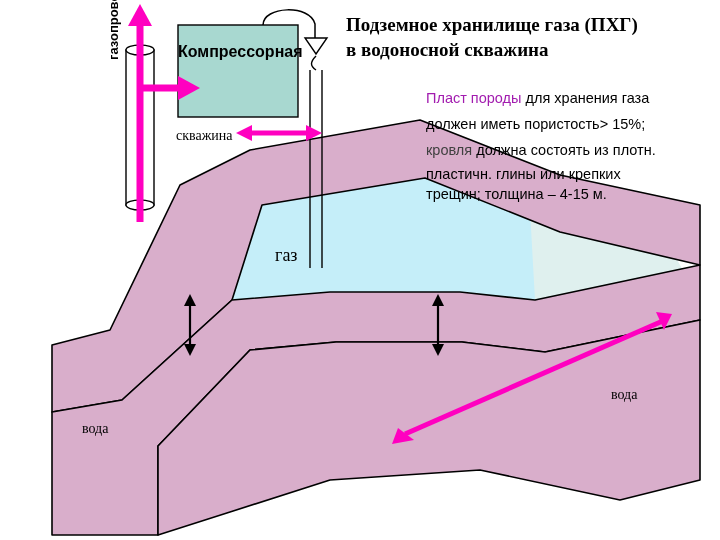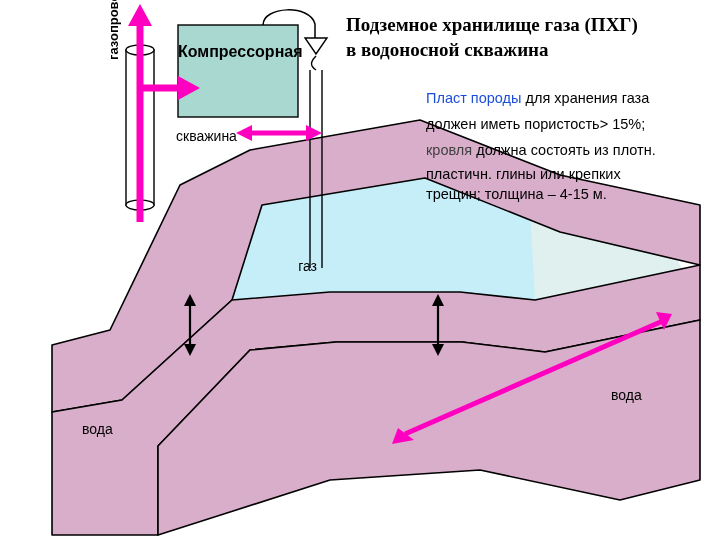--- a/index.html
+++ b/index.html
@@ -58,7 +58,7 @@
     line-height: 17px;
     margin-top: 3px;
   }
-  .accent-cyan { color: #1d4ed8; }
+  .accent-cyan { color: #a21caf; }
   .accent-red { color: #404040; }
 
   

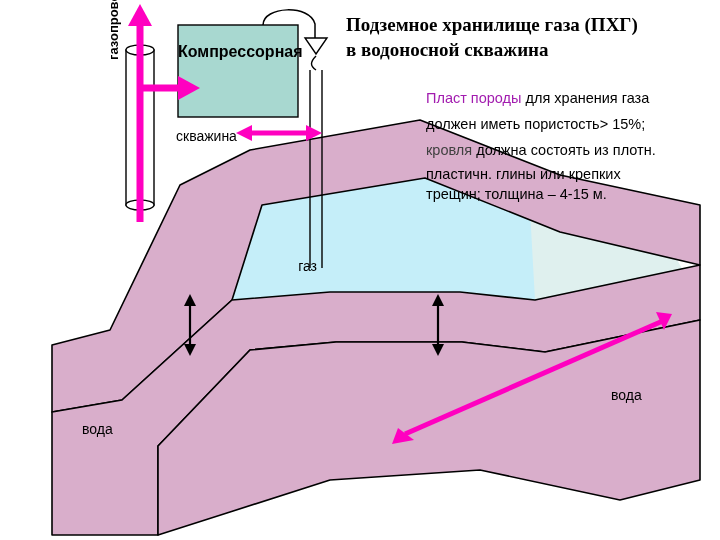--- a/index.html
+++ b/index.html
@@ -64,7 +64,7 @@
   
   .lbl {
     position: absolute;
-    font-family: Liberation Sans, sans-serif;
+    font-family: Liberation Serif, serif;
     color: #000000;
   }
   #label-compressor {

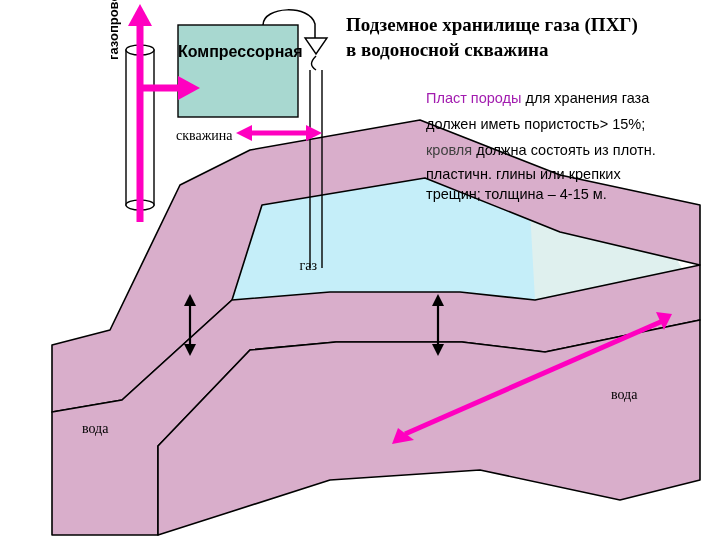--- a/index.html
+++ b/index.html
@@ -96,10 +96,10 @@
   }
   #label-gaz {
     left: 275px;
-    top: 258px;
+    top: 245px;
     width: 42px;
-    text-align: right;
-    font-size: 14px;
+    text-align: left;
+    font-size: 18px;
   }
   #label-voda-left {
     left: 82px;

